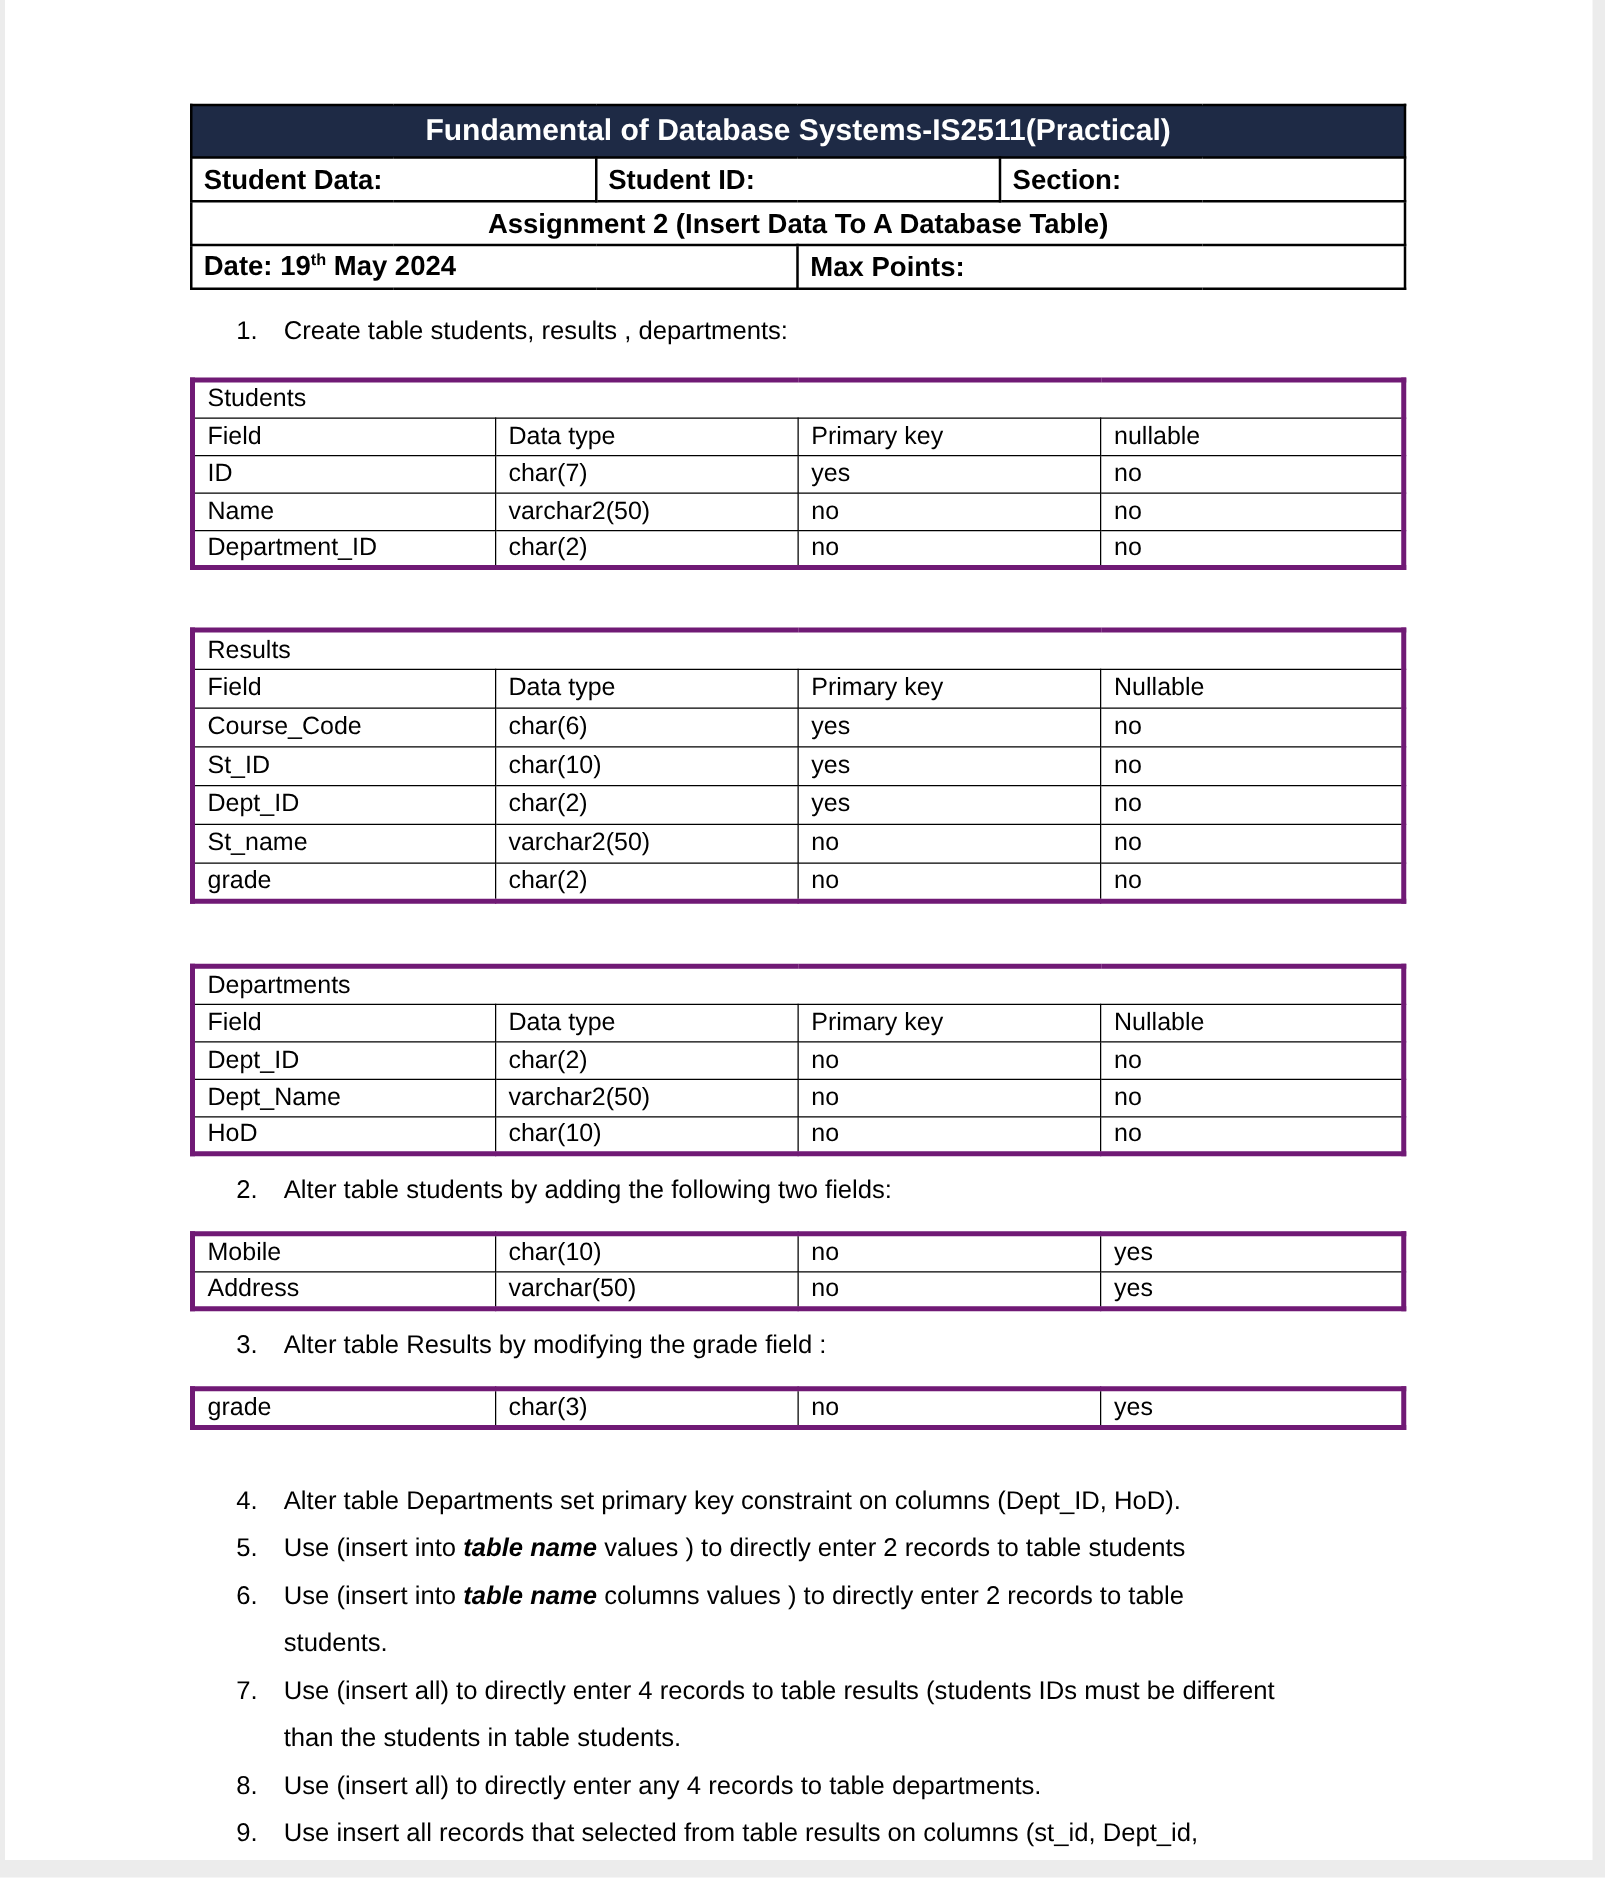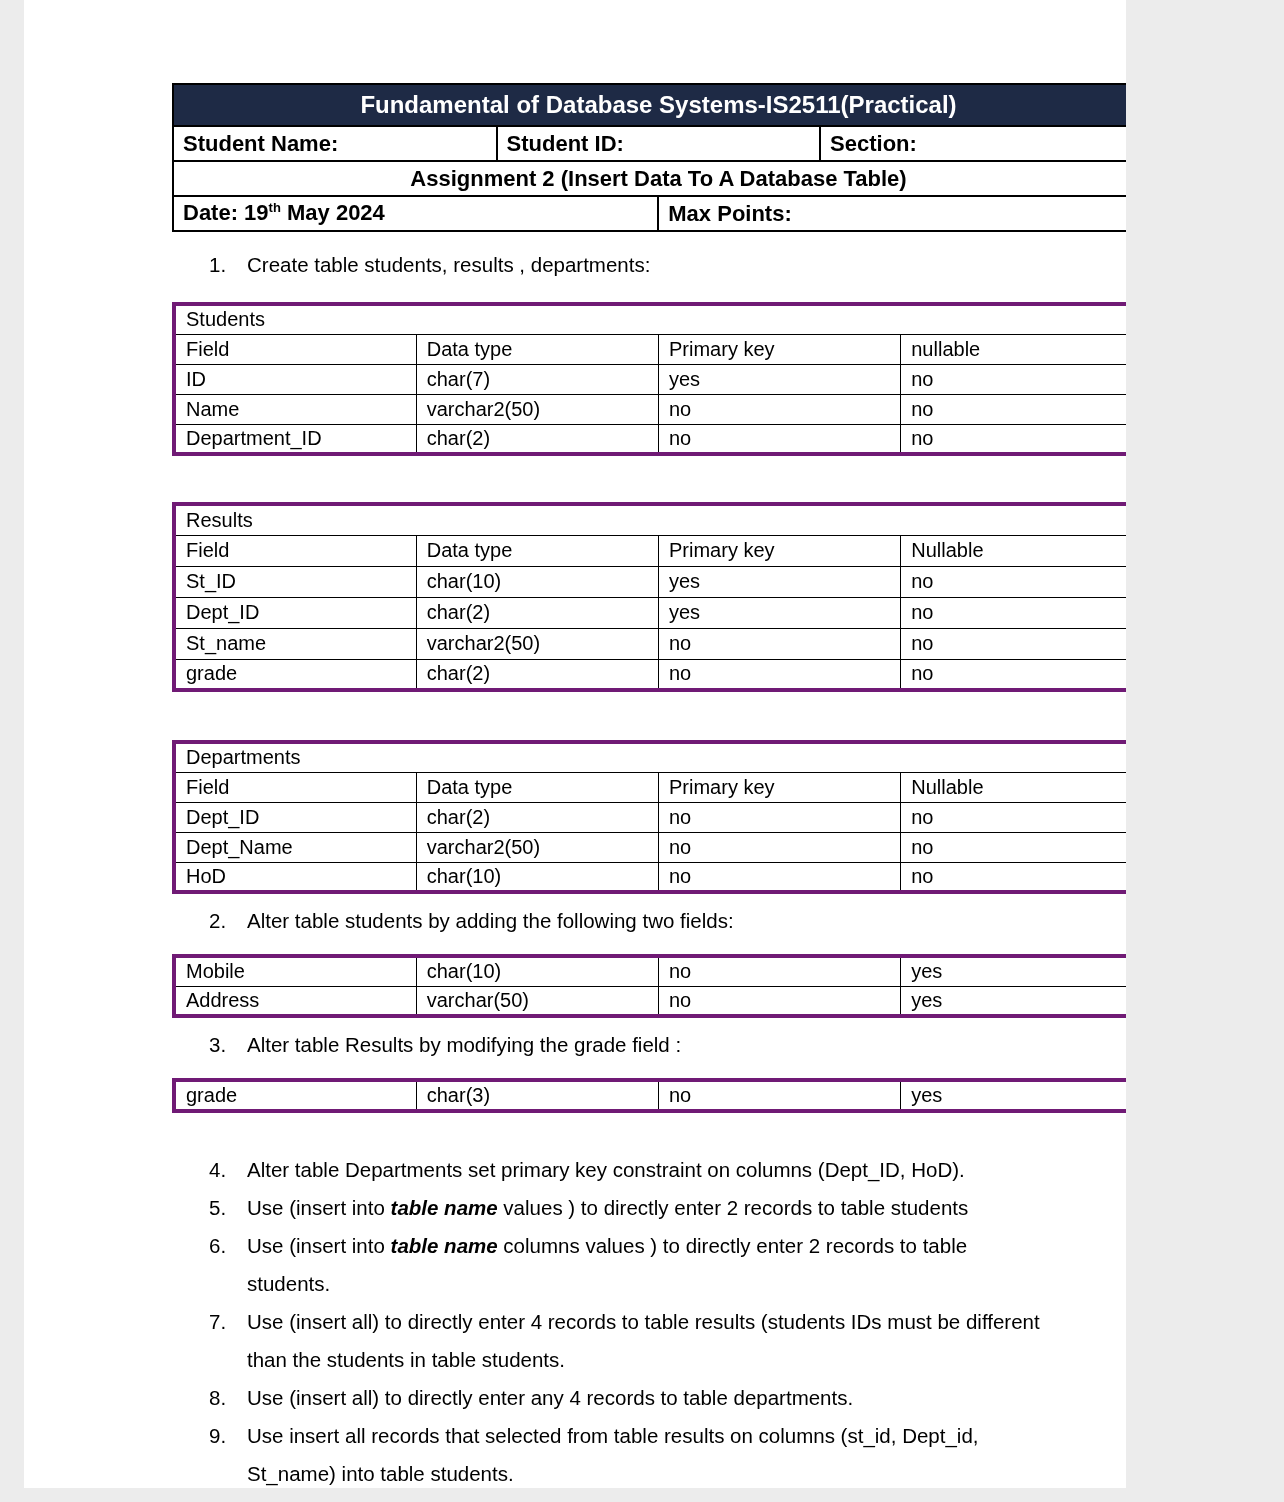--- a/index.html
+++ b/index.html
@@ -11,9 +11,9 @@
     color: #000;
   }
   .page {
-    width: 1102px;
+    width: 1270px;
     height: 1488px;
-    margin: 0 24px;
+    margin: 0 4px;
     background: #ffffff;
     position: relative;
     overflow: hidden;

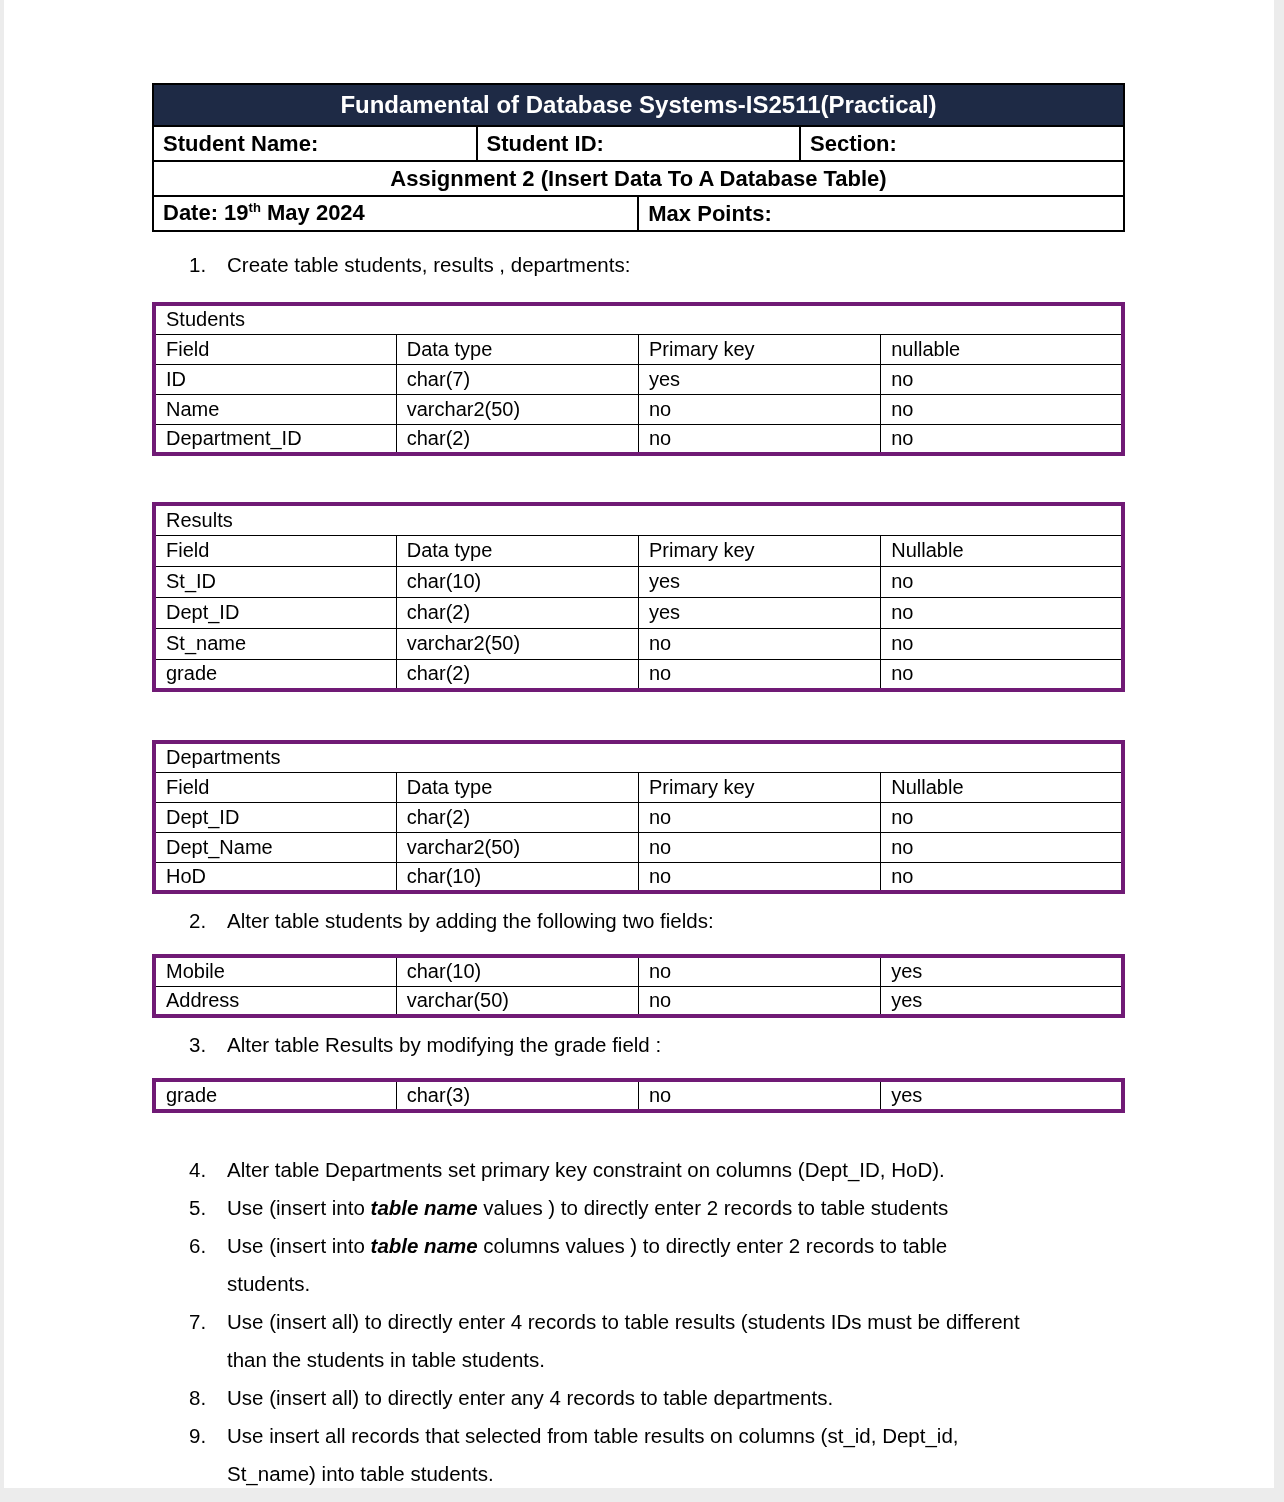--- a/index.html
+++ b/index.html
@@ -95,7 +95,7 @@
         <td colspan="6" class="hdr-title" style="background: rgb(30, 42, 69); color: rgb(255, 255, 255);">Fundamental of Database Systems-IS2511(Practical)</td>
       </tr>
       <tr>
-        <td colspan="2" class="hdr-cell">Student Name:</td>
+        <td colspan="2" class="hdr-cell">Student Data:</td>
         <td colspan="2" class="hdr-cell">Student ID:</td>
         <td colspan="2" class="hdr-cell">Section:</td>
       </tr>

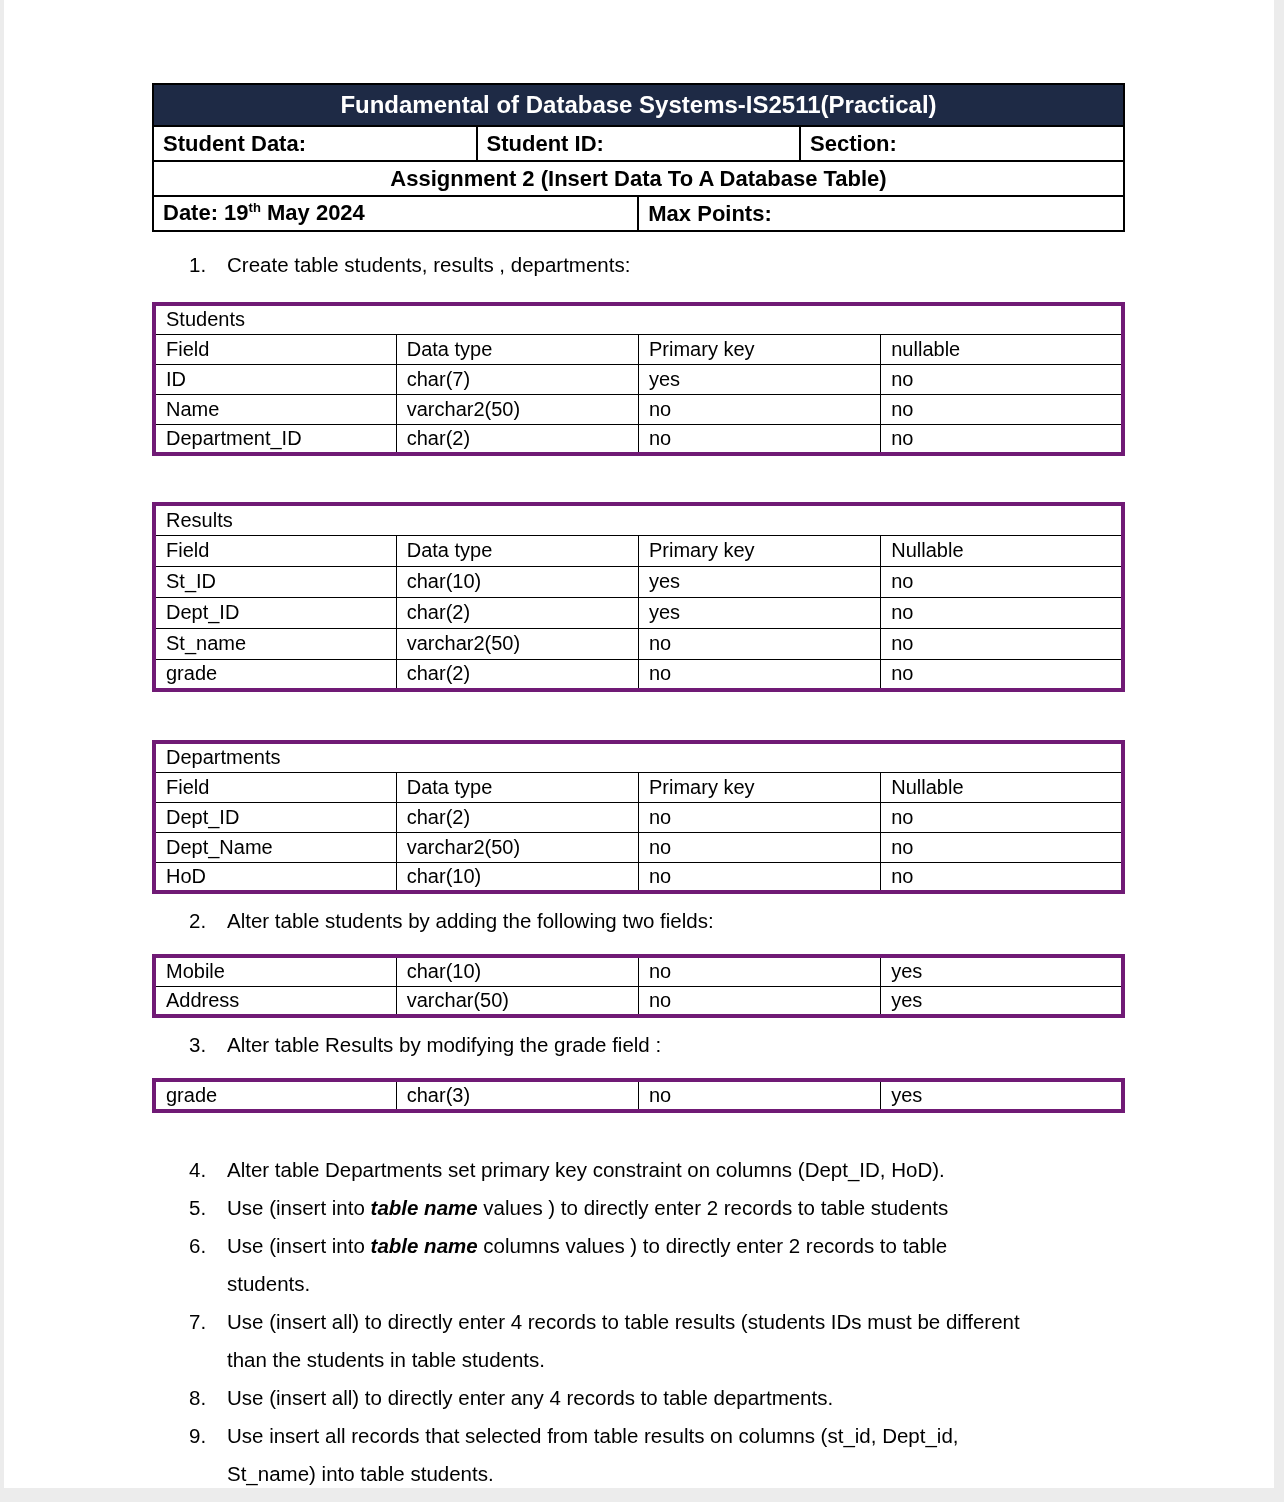--- a/index.html
+++ b/index.html
@@ -172,6 +172,12 @@
         <td>Nullable</td>
       </tr>
       <tr>
+        <td>Course_Code</td>
+        <td>char(6)</td>
+        <td>yes</td>
+        <td>no</td>
+      </tr>
+      <tr>
         <td>St_ID</td>
         <td>char(10)</td>
         <td>yes</td>

